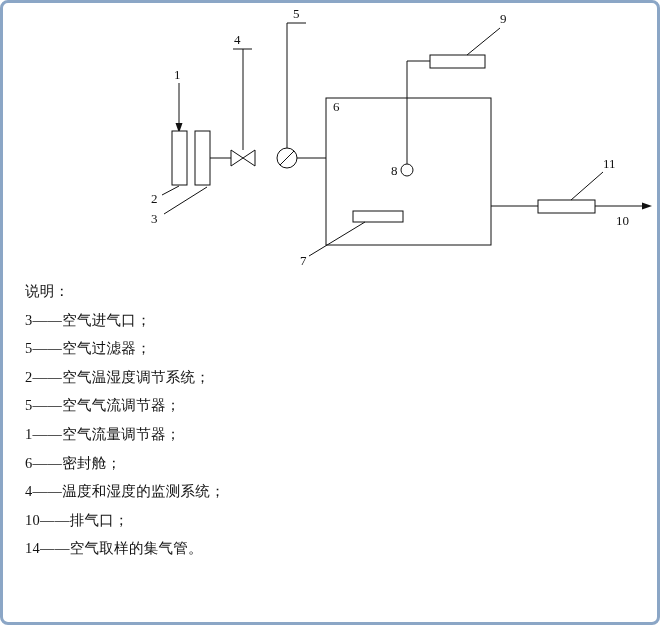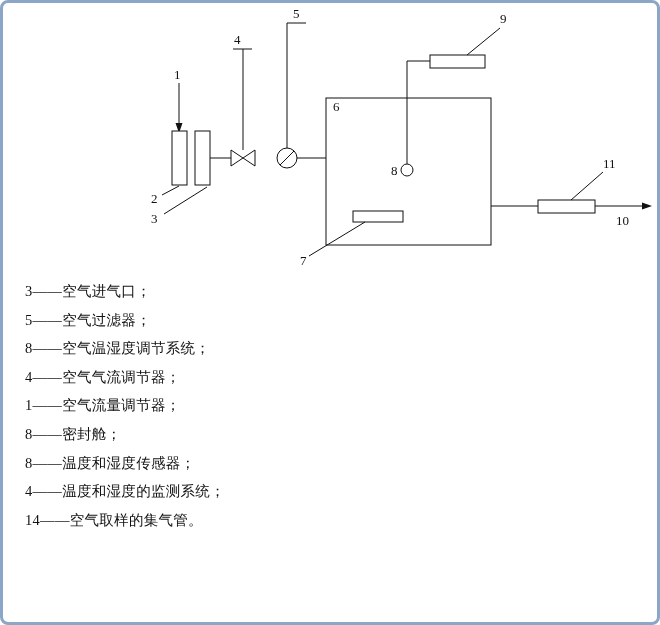--- a/index.html
+++ b/index.html
@@ -114,6 +114,7 @@
   </svg>
 
   <div class="legend">
+    <div class="line">说明：</div>
     <div class="line">3——空气进气口；</div>
     <div class="line">5——空气过滤器；</div>
     <div class="line">8——空气温湿度调节系统；</div>

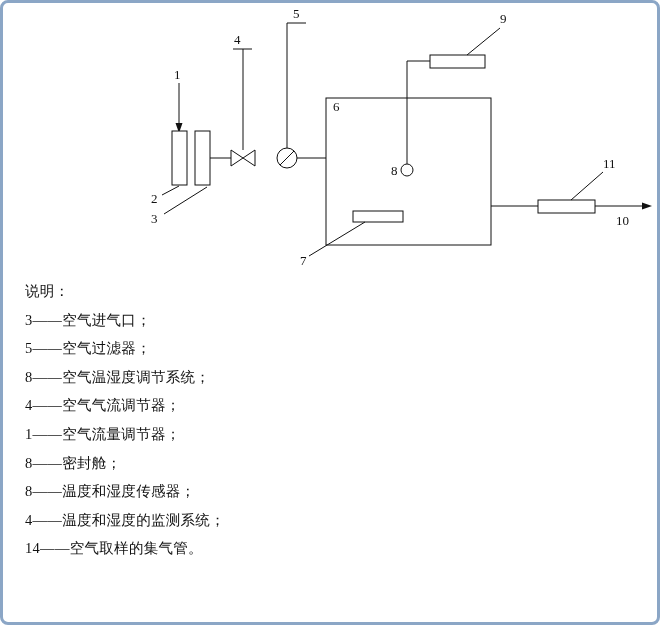--- a/index.html
+++ b/index.html
@@ -117,7 +117,7 @@
     <div class="line">说明：</div>
     <div class="line">3——空气进气口；</div>
     <div class="line">5——空气过滤器；</div>
-    <div class="line">8——空气温湿度调节系统；</div>
+    <div class="line">2——空气温湿度调节系统；</div>
     <div class="line">4——空气气流调节器；</div>
     <div class="line">1——空气流量调节器；</div>
     <div class="line">8——密封舱；</div>

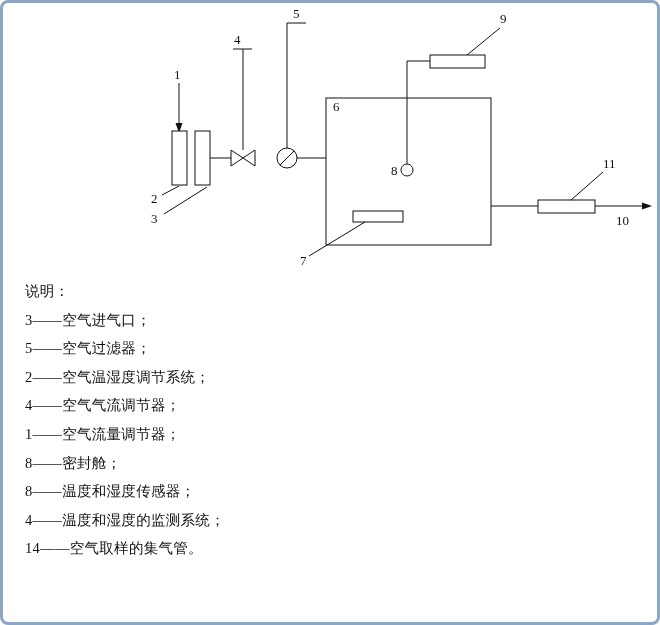--- a/index.html
+++ b/index.html
@@ -118,7 +118,7 @@
     <div class="line">3——空气进气口；</div>
     <div class="line">5——空气过滤器；</div>
     <div class="line">2——空气温湿度调节系统；</div>
-    <div class="line">4——空气气流调节器；</div>
+    <div class="line">5——空气气流调节器；</div>
     <div class="line">1——空气流量调节器；</div>
     <div class="line">8——密封舱；</div>
     <div class="line">8——温度和湿度传感器；</div>

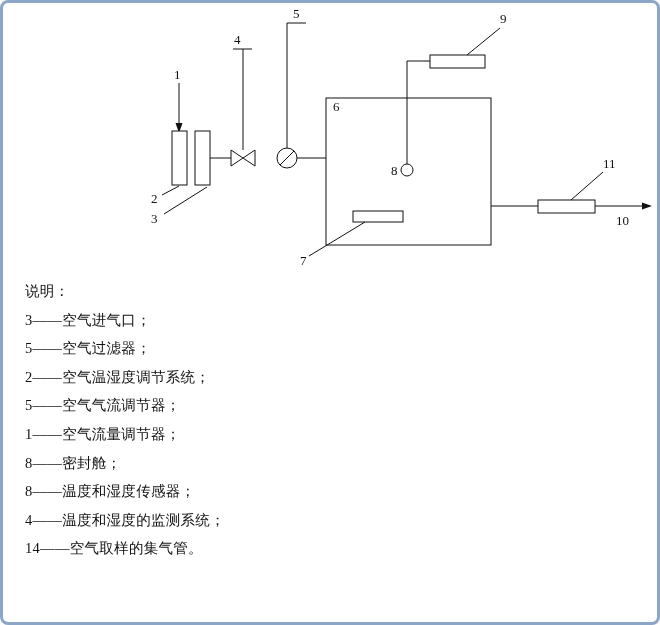--- a/index.html
+++ b/index.html
@@ -120,7 +120,7 @@
     <div class="line">2——空气温湿度调节系统；</div>
     <div class="line">5——空气气流调节器；</div>
     <div class="line">1——空气流量调节器；</div>
-    <div class="line">8——密封舱；</div>
+    <div class="line">6——密封舱；</div>
     <div class="line">8——温度和湿度传感器；</div>
     <div class="line">4——温度和湿度的监测系统；</div>
     <div class="line">14——空气取样的集气管。</div>

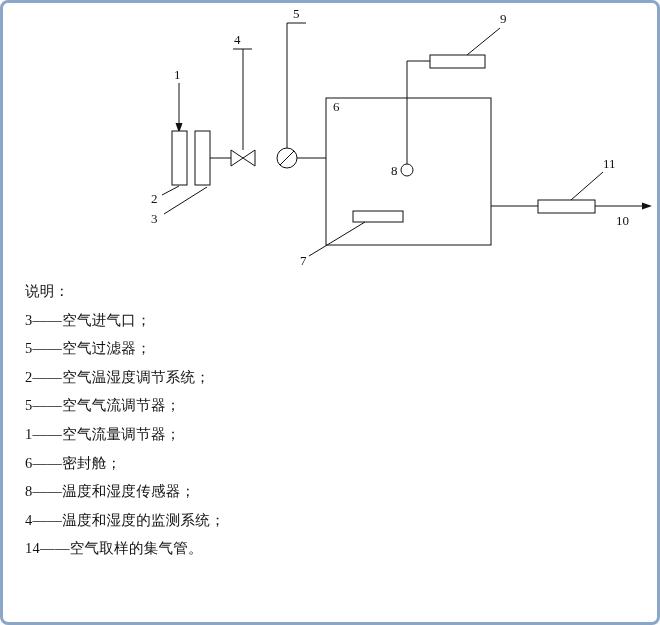--- a/index.html
+++ b/index.html
@@ -121,7 +121,6 @@
     <div class="line">5——空气气流调节器；</div>
     <div class="line">1——空气流量调节器；</div>
     <div class="line">6——密封舱；</div>
-    <div class="line">8——温度和湿度传感器；</div>
     <div class="line">4——温度和湿度的监测系统；</div>
     <div class="line">14——空气取样的集气管。</div>
   </div>

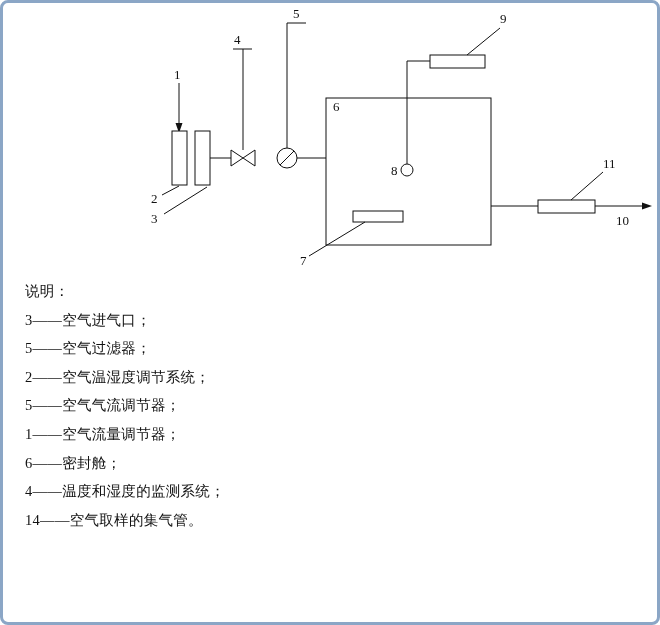--- a/index.html
+++ b/index.html
@@ -122,6 +122,7 @@
     <div class="line">1——空气流量调节器；</div>
     <div class="line">6——密封舱；</div>
     <div class="line">4——温度和湿度的监测系统；</div>
+    <div class="line">10——排气口；</div>
     <div class="line">14——空气取样的集气管。</div>
   </div>
 

